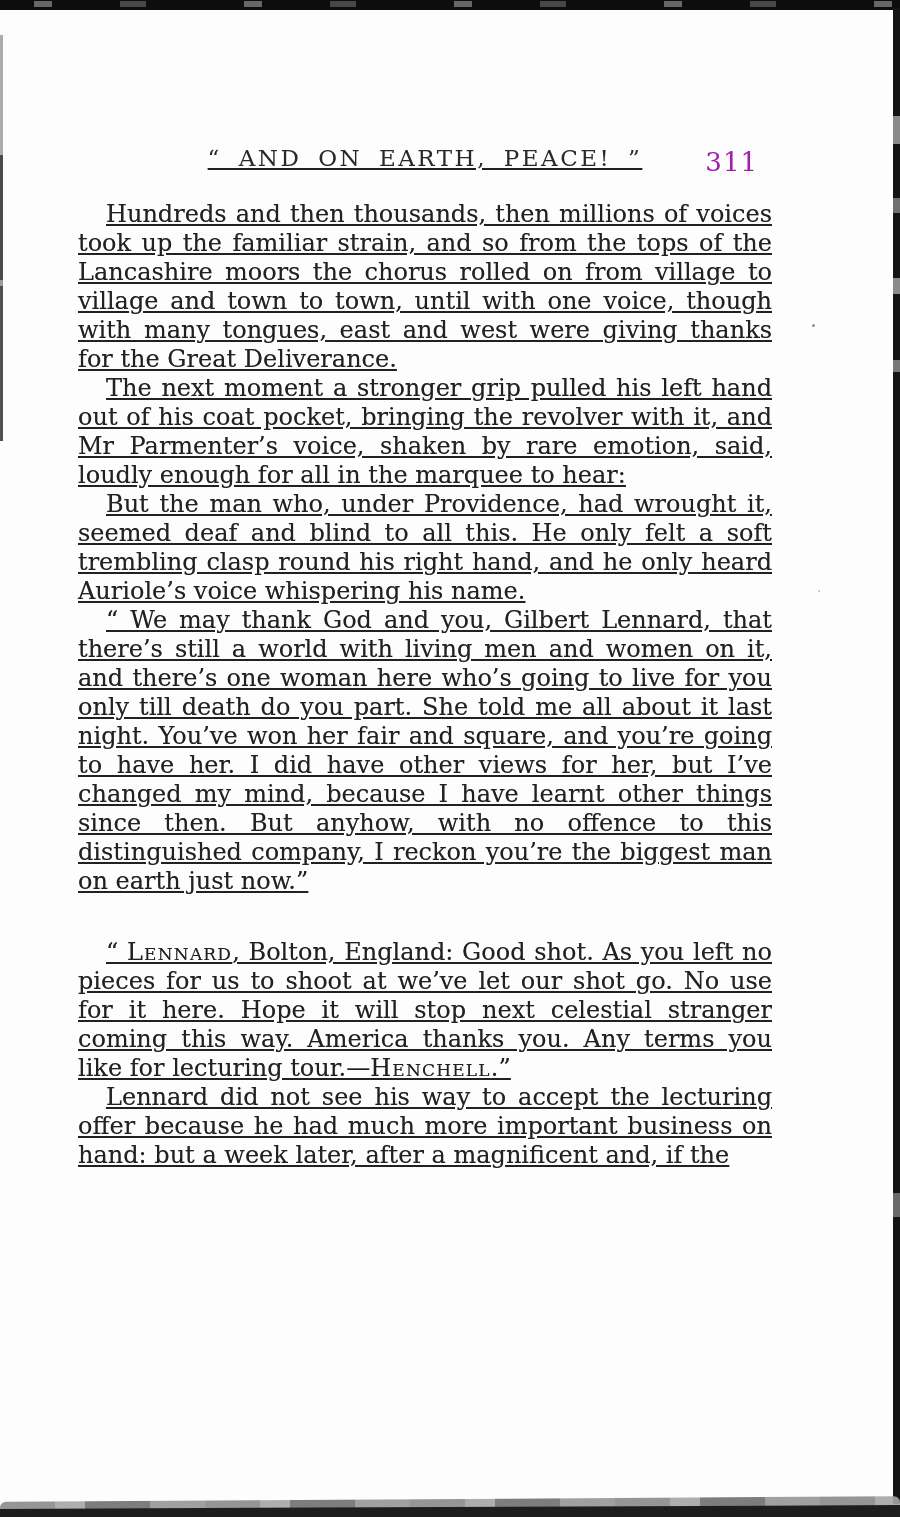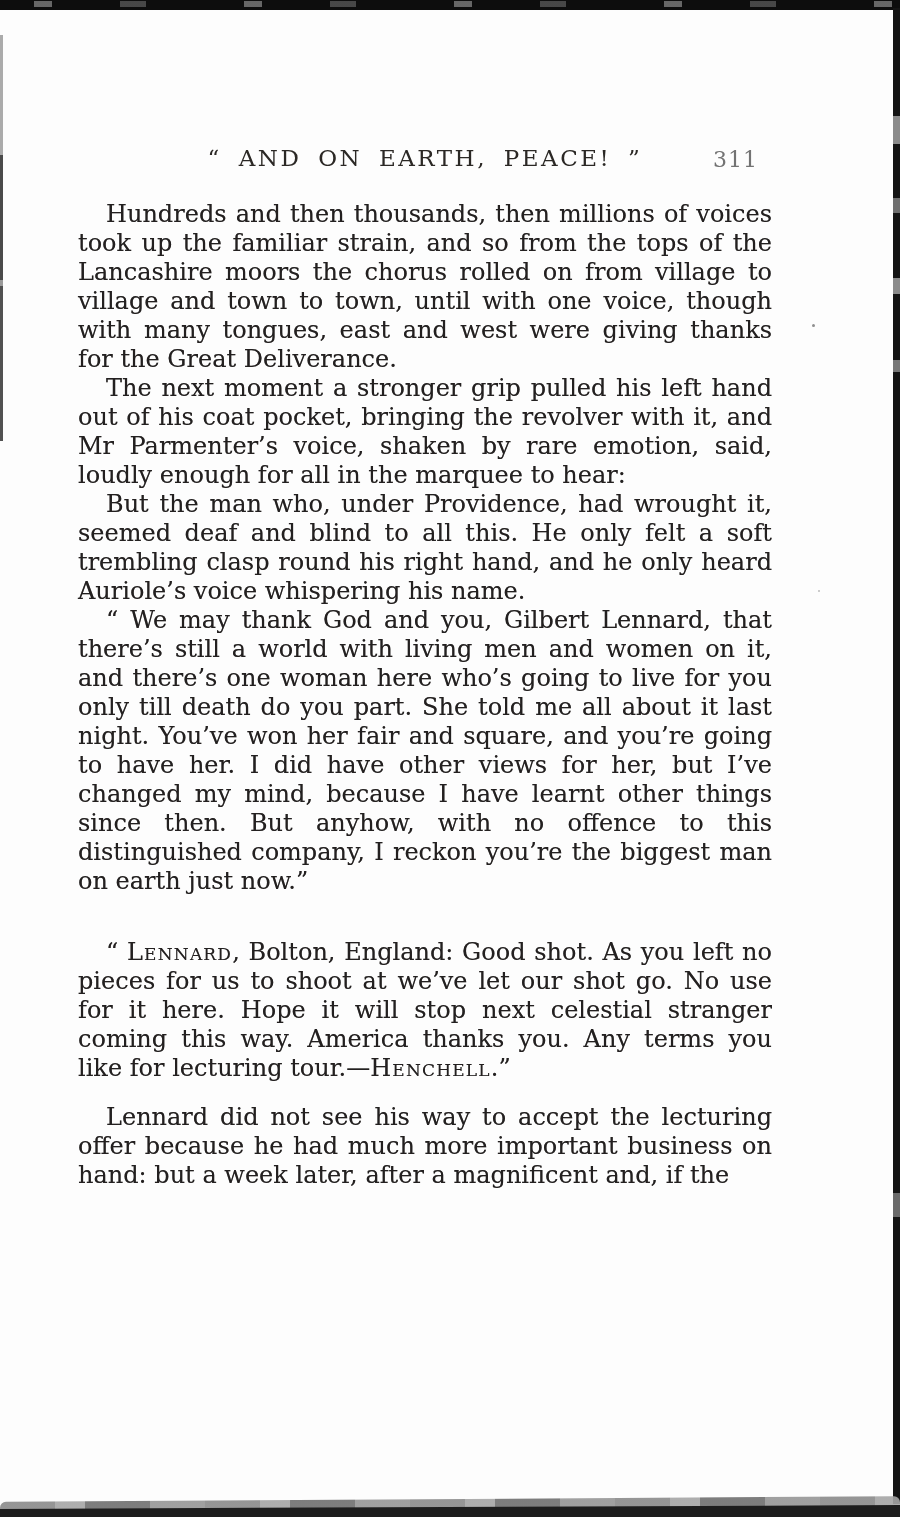--- a/index.html
+++ b/index.html
@@ -69,7 +69,7 @@
 
   
   .content {
-    position: absolute; left: 78px; top: 0; width: 694px;
+    position: absolute; left: 78px; top: 0; width: 694px; text-decoration: underline;
   }
   .running-head {
     position: relative;

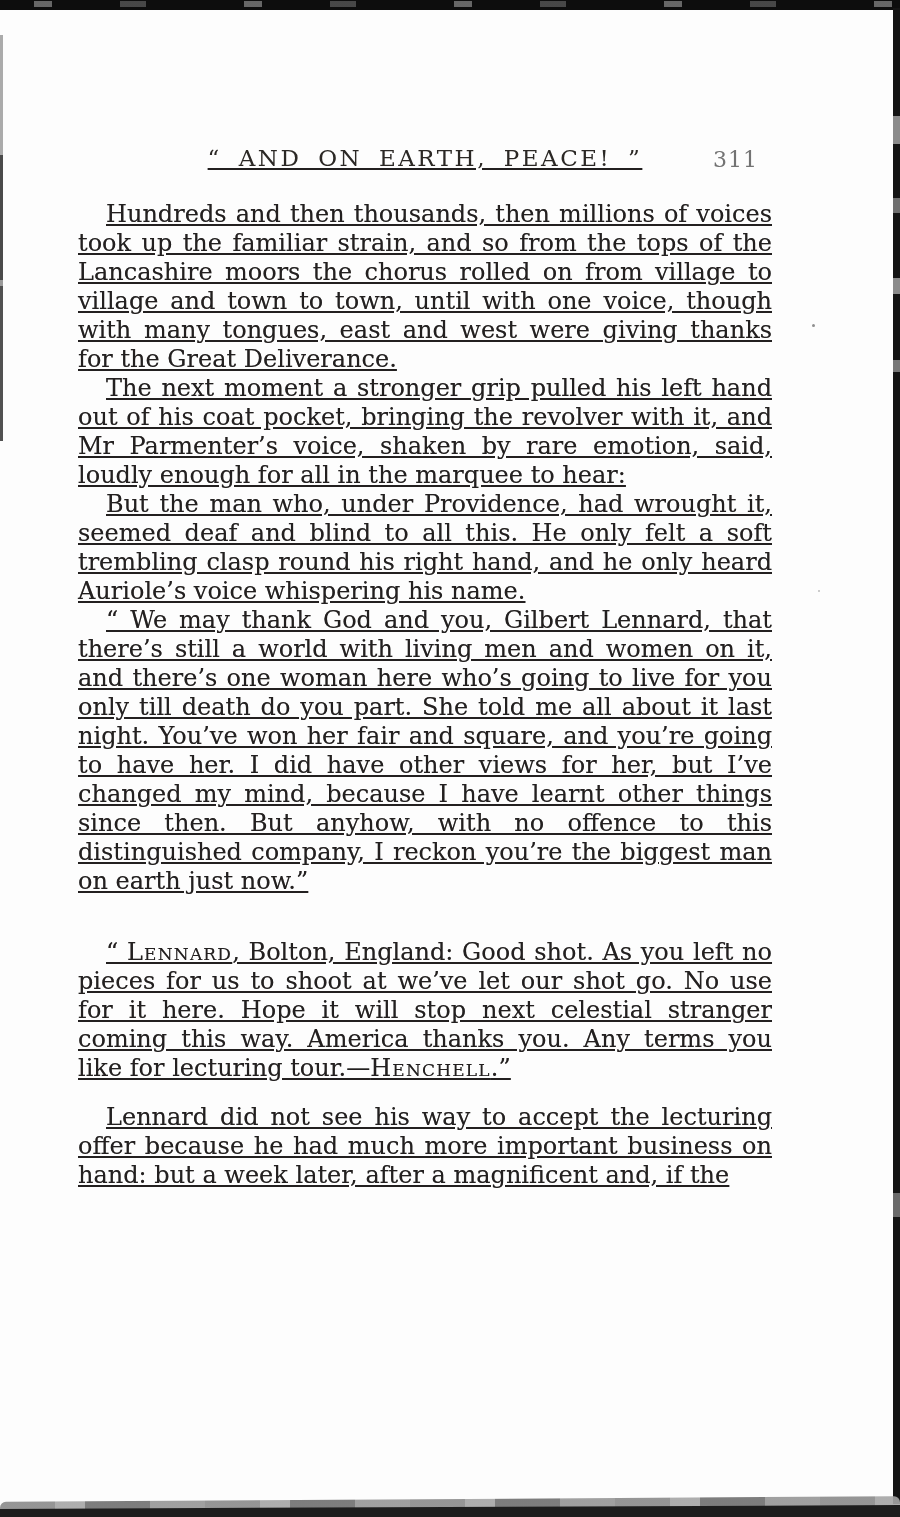--- a/index.html
+++ b/index.html
@@ -86,10 +86,10 @@
   }
   .folio {
     position: absolute; right: 14px; top: 2px;
-    font-size: 22px;
+    font-size: 26px;
     letter-spacing: 1px;
     font-feature-settings: "onum";
-    color: #737373;
+    color: #a21caf;
   }
   .body-text { margin-top: 23px; }
   .body-text p {

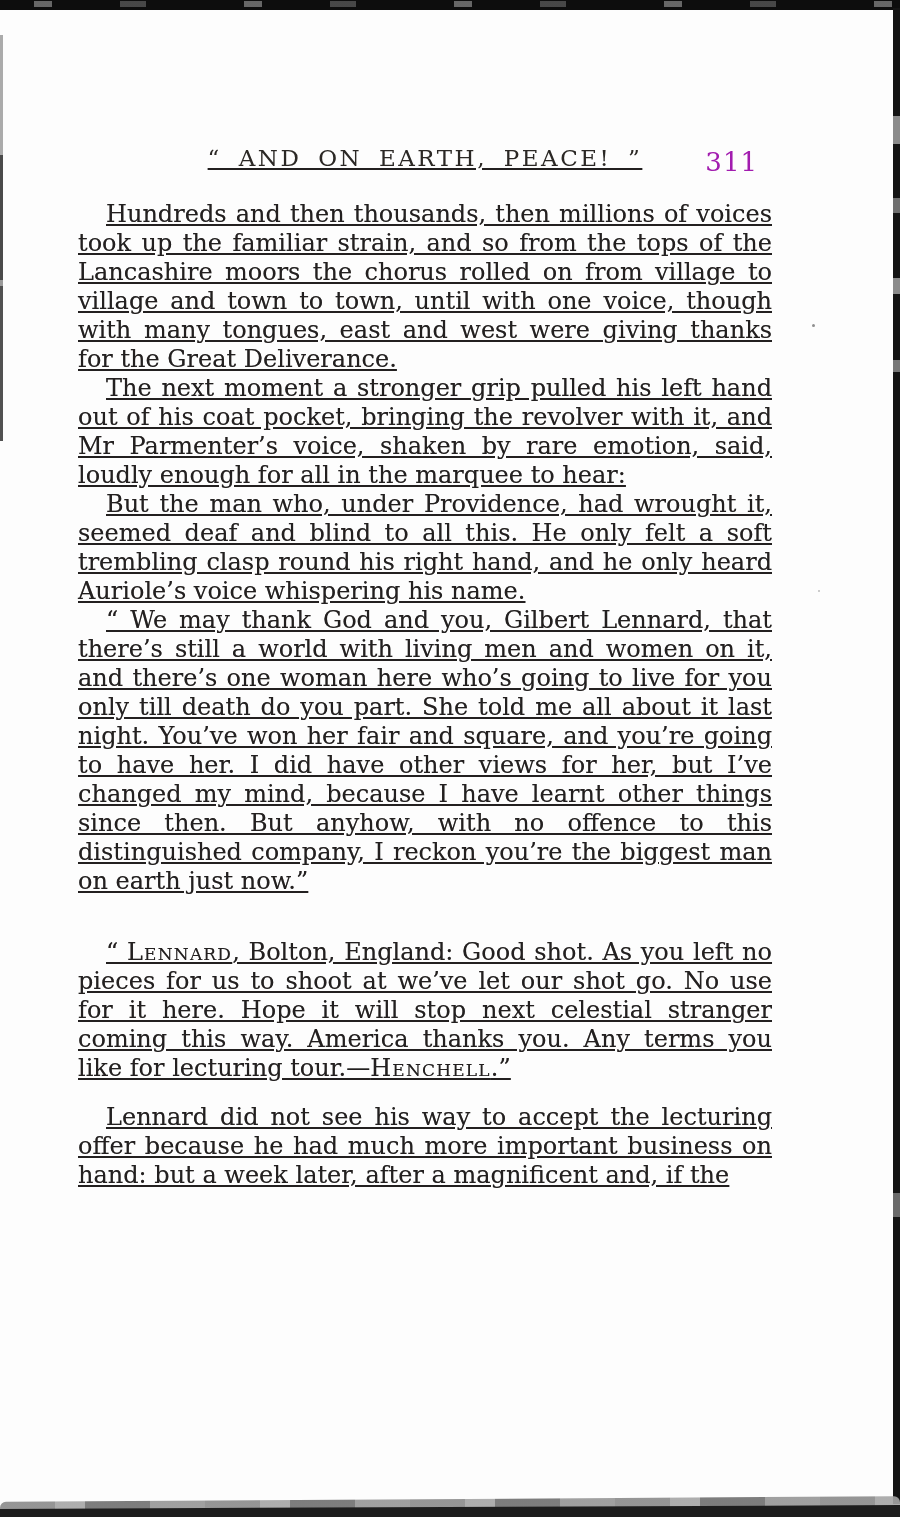--- a/index.html
+++ b/index.html
@@ -101,7 +101,7 @@
     color: #232020;
     text-shadow: 0 0 0.5px rgba(30,28,25,0.45);
   }
-  p.telegram { margin-top: 42px; margin-bottom: 20px; }
+  p.telegram { margin-top: 42px; }
   .smallcaps {
     font-variant: small-caps;
     letter-spacing: 1.2px;

